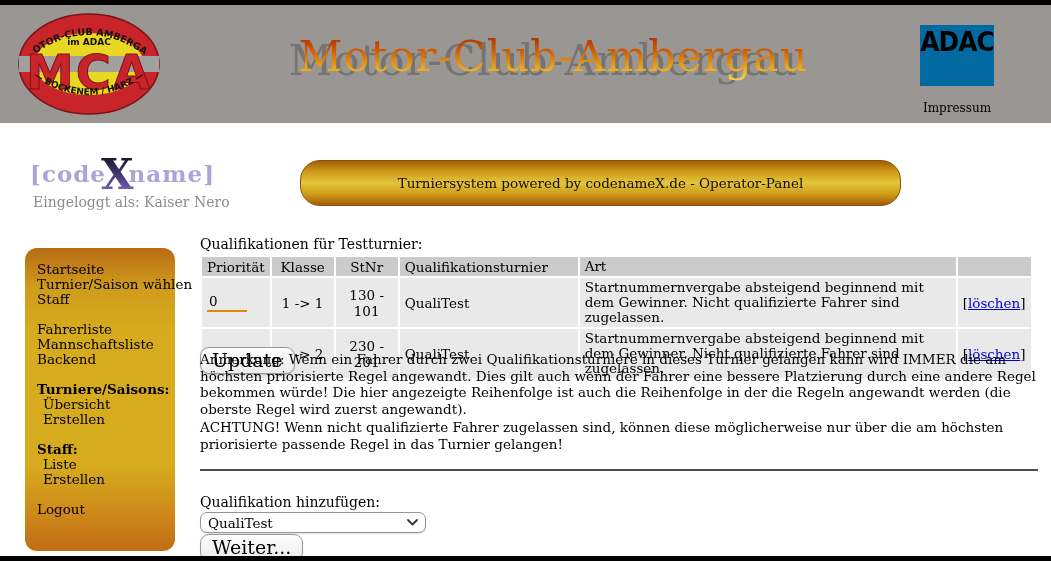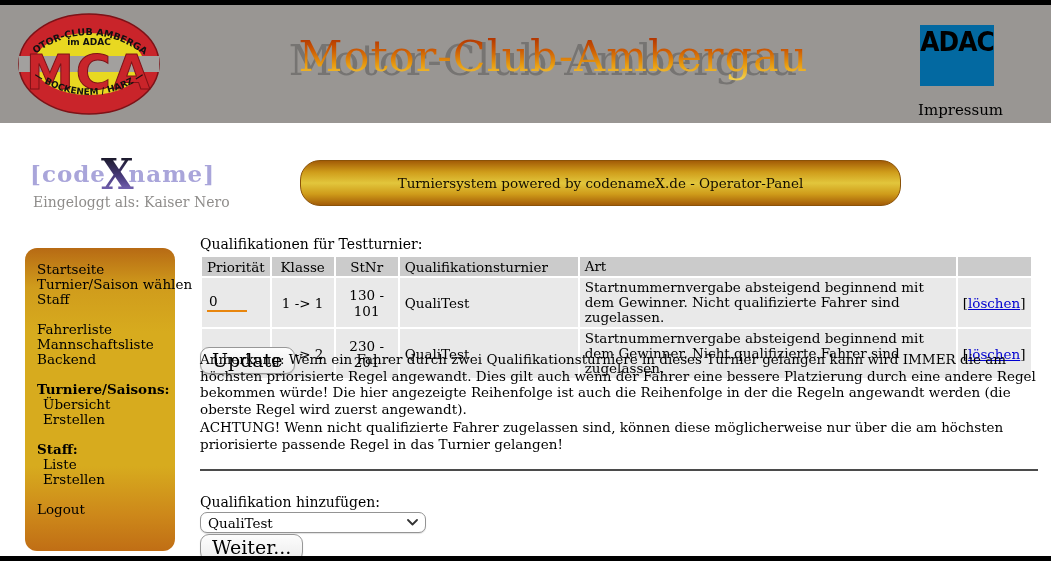--- a/index.html
+++ b/index.html
@@ -24,7 +24,7 @@
   .adac-text{font-family:"DejaVu Sans","Liberation Sans",sans-serif;font-weight:bold;
     font-size:27px;letter-spacing:-1px;transform:scaleX(.92);margin-top:1px;color:#000;}
   .impressum{position:absolute;left:918px;top:96px;width:78px;text-align:center;
-    font-size:15px;color:#000;cursor:pointer;}
+    font-size:12px;color:#000;cursor:pointer;}
 
   
   .codename{position:absolute;left:30px;top:150px;white-space:nowrap;}

